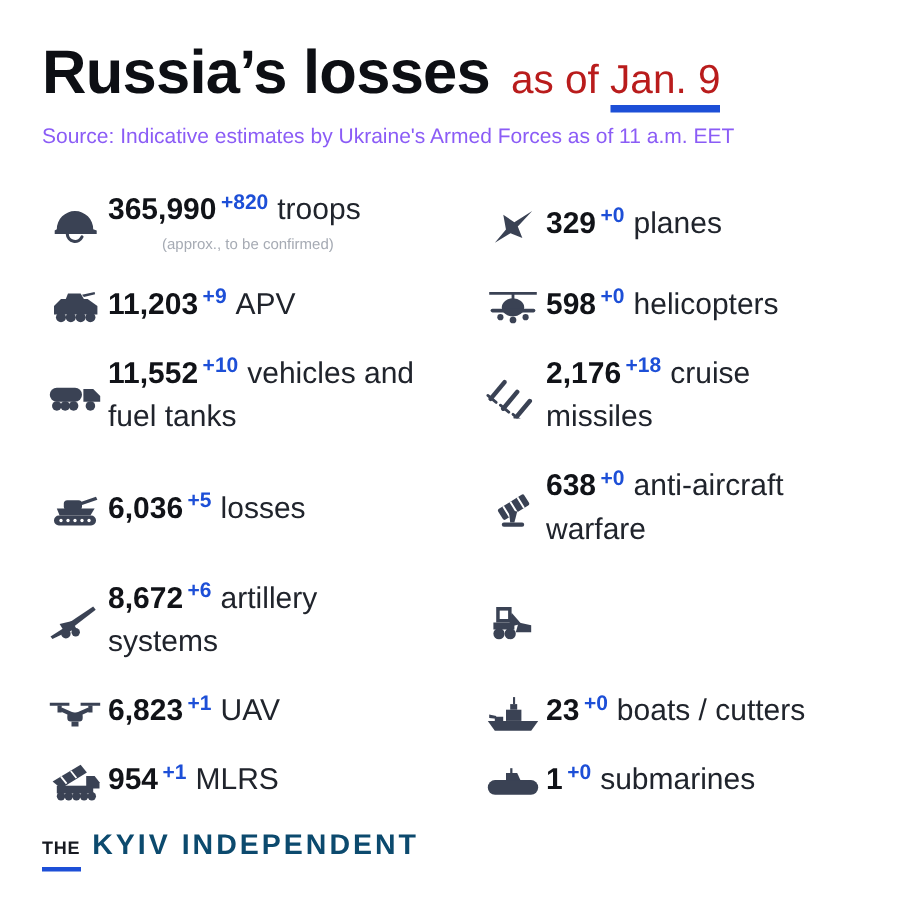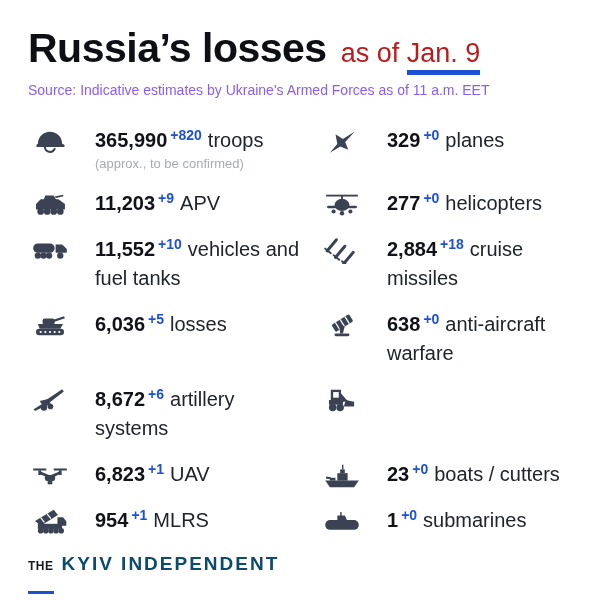--- a/index.html
+++ b/index.html
@@ -20,7 +20,7 @@
     grid-template-columns:292px 268px;
     row-gap:17px;
   }
-  .item{display:flex;gap:23px;align-items:flex-start;}
+  .item{display:flex;gap:0;align-items:center;}
   .icon{width:44px;flex:0 0 44px;display:flex;justify-content:center;color:#3a4254;padding-top:1px;}
   .icon svg{width:38px;height:28px;fill:currentColor;display:block;}
   .stat-text{width:212px;font-size:20px;line-height:29px;color:#20242c;}

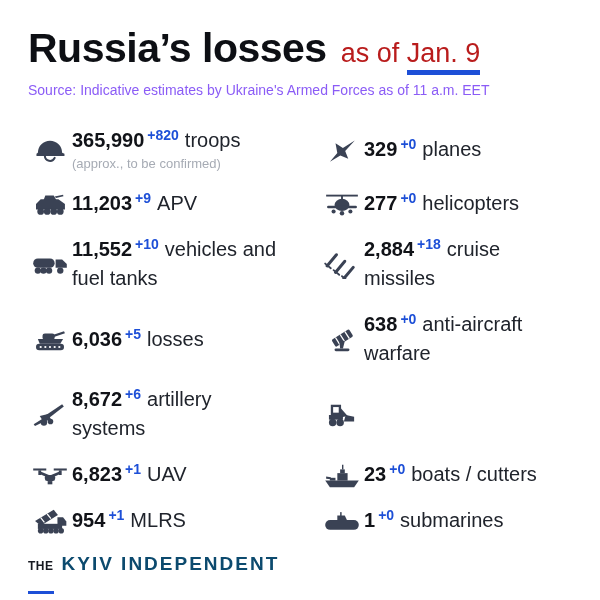--- a/index.html
+++ b/index.html
@@ -27,7 +27,7 @@
   .num{font-weight:700;color:#111318;}
   .delta{font-size:14px;font-weight:700;color:#1d4fd7;line-height:0;margin-left:3px;vertical-align:7px;}
   .label{margin-left:6px;}
-  .note{font-size:13px;line-height:17px;color:#a6abb4;}
+  .note{font-size:10px;line-height:17px;color:#a6abb4;margin-left:36px;}
   .footer{margin-top:18px;display:flex;align-items:baseline;gap:8px;}
   .footer-the{font-size:12px;font-weight:700;letter-spacing:0.5px;color:#171a21;border-bottom:3px solid #1d4fd7;padding-bottom:18px;}
   .footer-brand{font-size:19px;font-weight:700;letter-spacing:2px;color:#0c4a6e;}

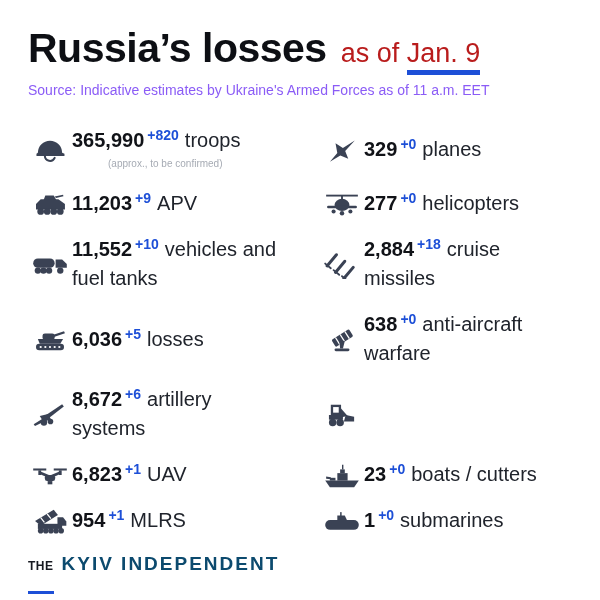--- a/index.html
+++ b/index.html
@@ -99,7 +99,7 @@
         </svg>
     </span>
     <div class="stat-text">
-      <span class="num">277</span><sup class="delta">+0</sup><span class="label">helicopters</span>
+      <span class="num">598</span><sup class="delta">+0</sup><span class="label">helicopters</span>
     </div>
   </div>
 

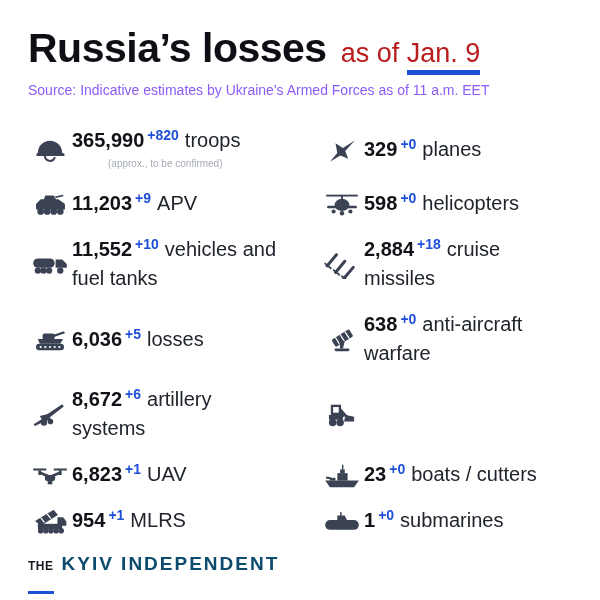--- a/index.html
+++ b/index.html
@@ -131,7 +131,7 @@
         </svg>
     </span>
     <div class="stat-text">
-      <span class="num">2,884</span><sup class="delta">+18</sup><span class="label">cruise missiles</span>
+      <span class="num">2,176</span><sup class="delta">+18</sup><span class="label">cruise missiles</span>
     </div>
   </div>
 

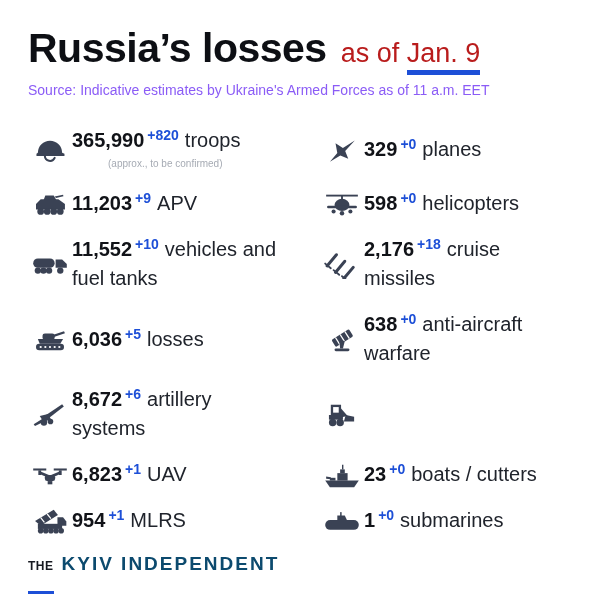--- a/index.html
+++ b/index.html
@@ -29,7 +29,7 @@
   .label{margin-left:6px;}
   .note{font-size:10px;line-height:17px;color:#a6abb4;margin-left:36px;}
   .footer{margin-top:18px;display:flex;align-items:baseline;gap:8px;}
-  .footer-the{font-size:12px;font-weight:700;letter-spacing:0.5px;color:#171a21;border-bottom:3px solid #1d4fd7;padding-bottom:18px;}
+  .footer-the{font-size:12px;font-weight:700;letter-spacing:0.5px;color:#171a21;border-bottom:3px solid #1d4fd7;padding-bottom:6px;}
   .footer-brand{font-size:19px;font-weight:700;letter-spacing:2px;color:#0c4a6e;}
 </style>
 </head>

